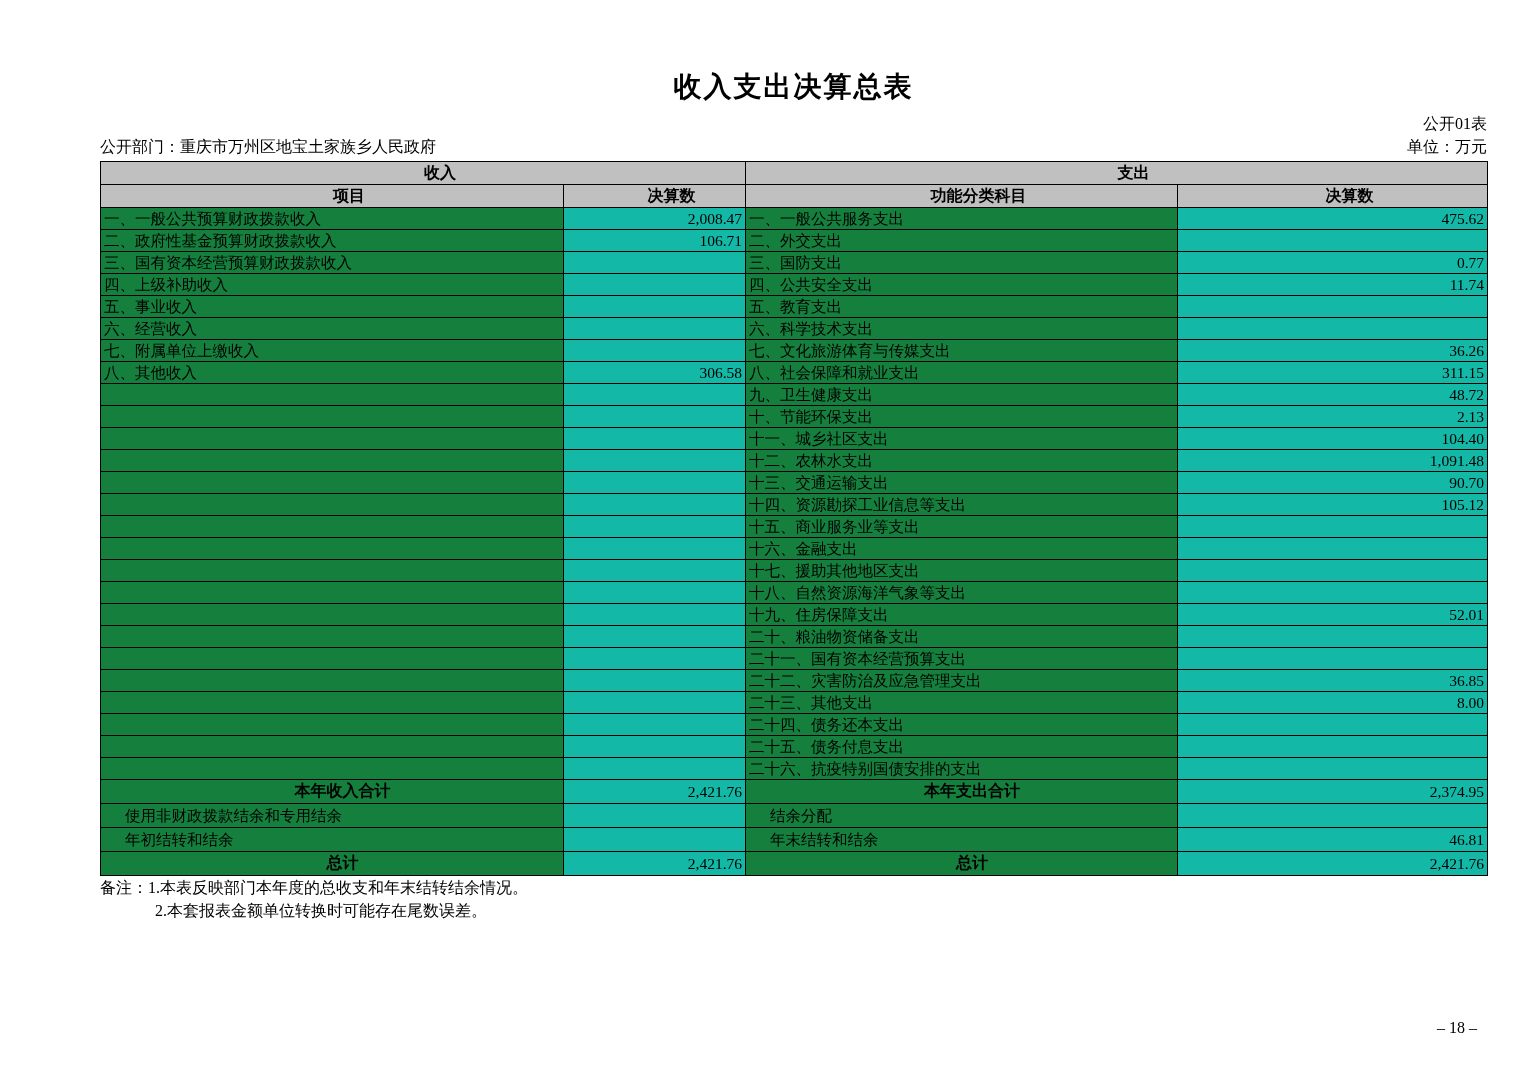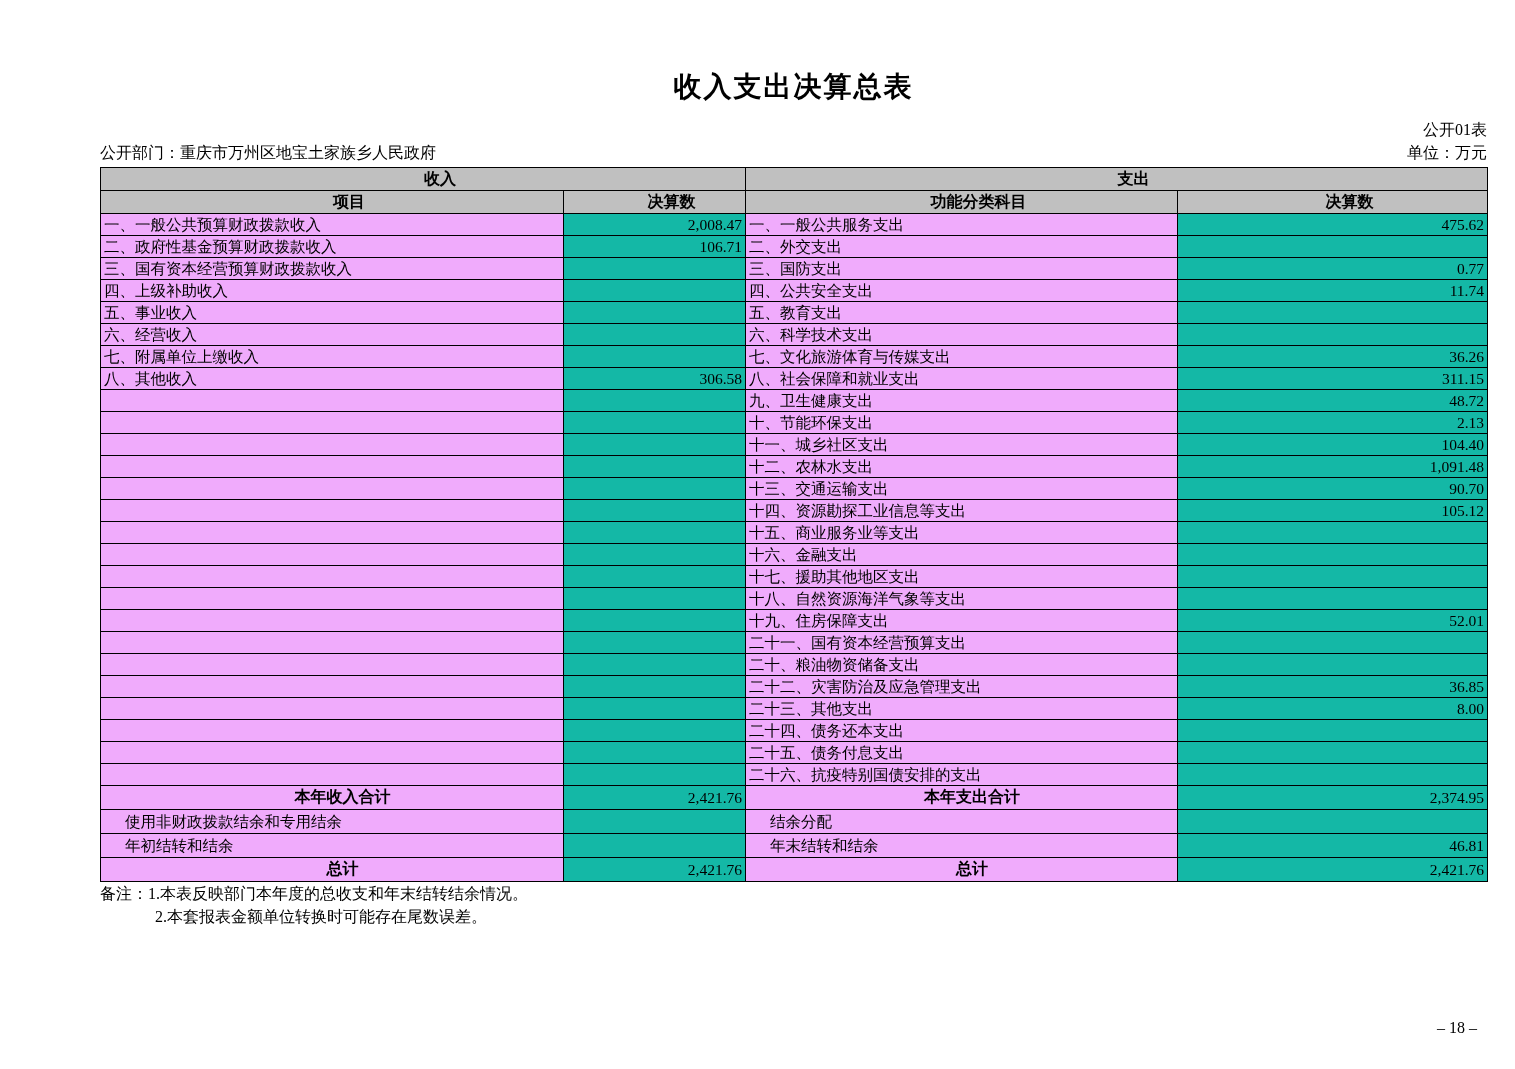--- a/index.html
+++ b/index.html
@@ -36,7 +36,7 @@
     text-align: right;
     font-size: 16px;
     line-height: 20px;
-    margin-top: 16px;
+    margin-top: 10px;
   }
   .meta-row {
     display: flex;

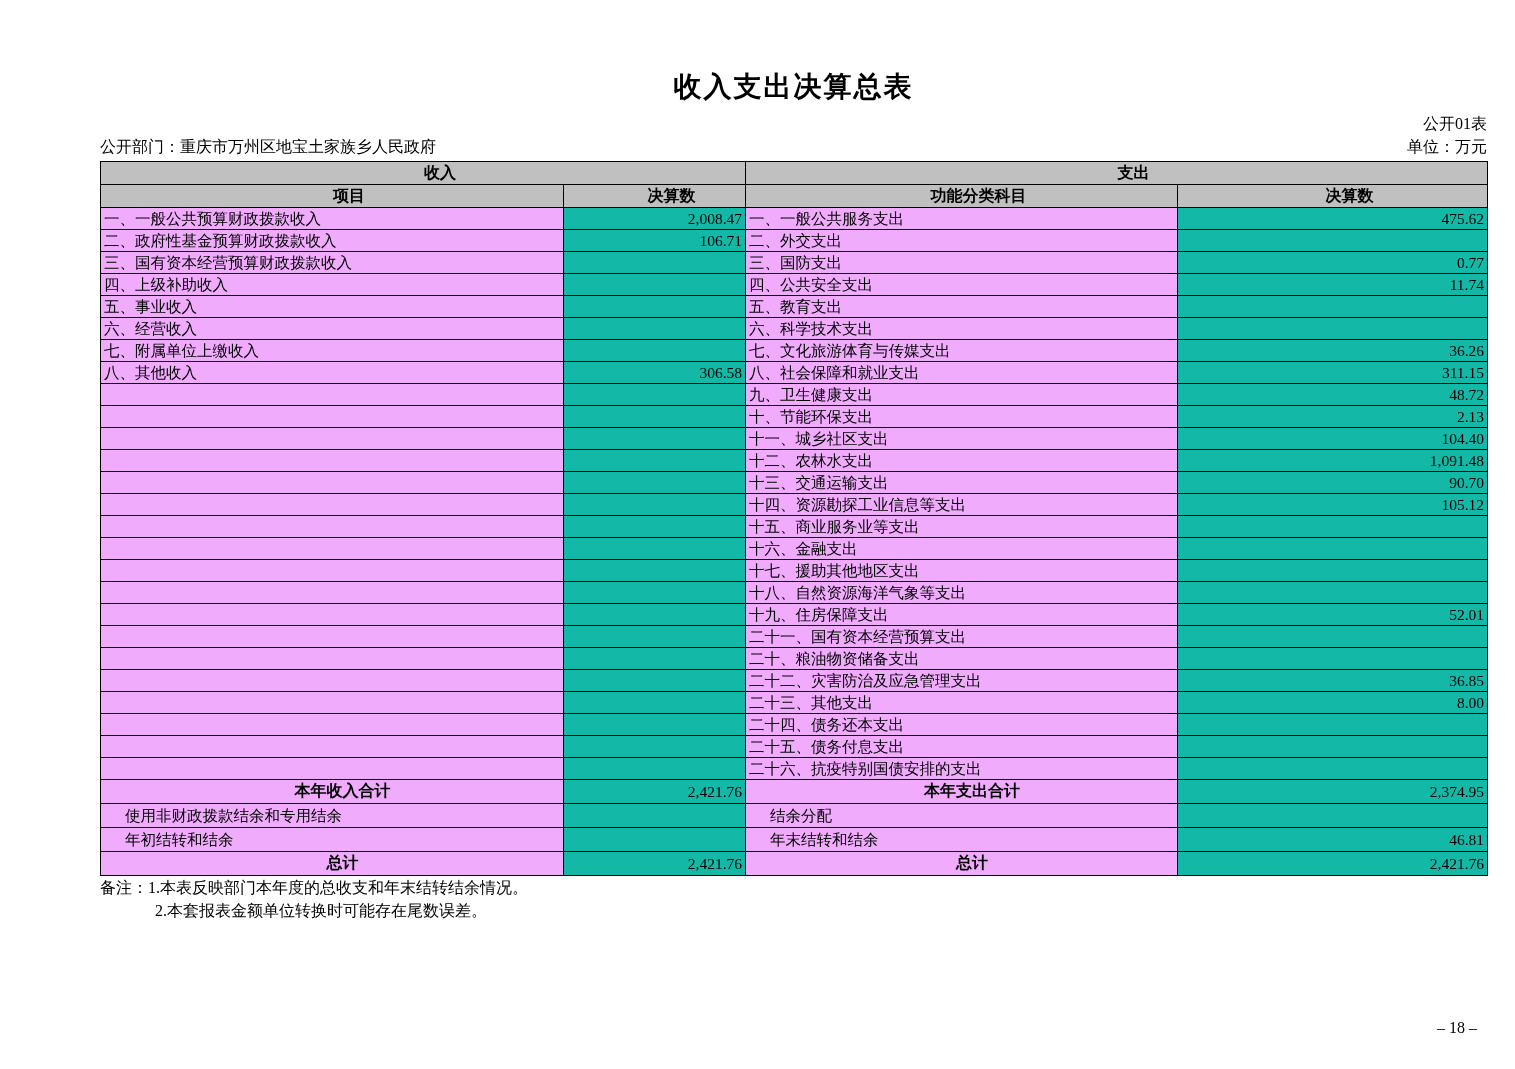--- a/index.html
+++ b/index.html
@@ -71,7 +71,7 @@
     padding-left: 37px;
   }
   table.budget td.lbl {
-    background: #f0abfc;
+    background: #15803d;
     text-align: left;
     height: 22px;
   }

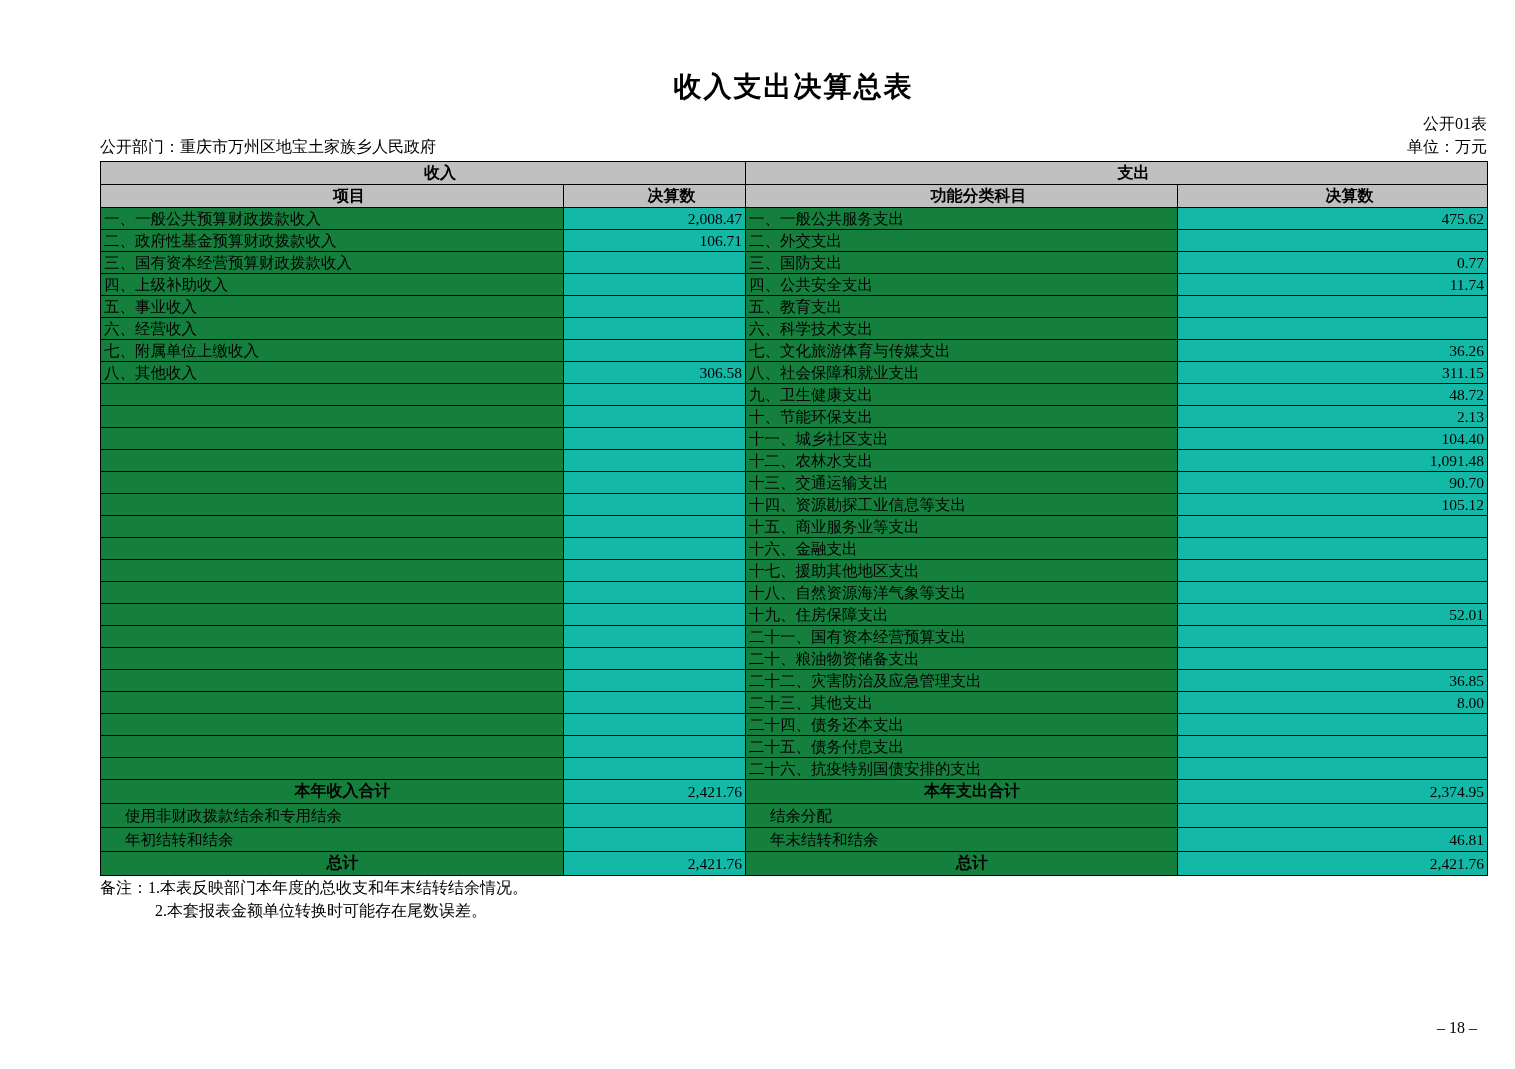--- a/index.html
+++ b/index.html
@@ -252,13 +252,13 @@
           <tr>
             <td class="lbl"></td>
             <td class="val"></td>
+            <td class="lbl">二十、粮油物资储备支出</td>
+            <td class="val"></td>
+          </tr>
+          <tr>
+            <td class="lbl"></td>
+            <td class="val"></td>
             <td class="lbl">二十一、国有资本经营预算支出</td>
-            <td class="val"></td>
-          </tr>
-          <tr>
-            <td class="lbl"></td>
-            <td class="val"></td>
-            <td class="lbl">二十、粮油物资储备支出</td>
             <td class="val"></td>
           </tr>
           <tr>

